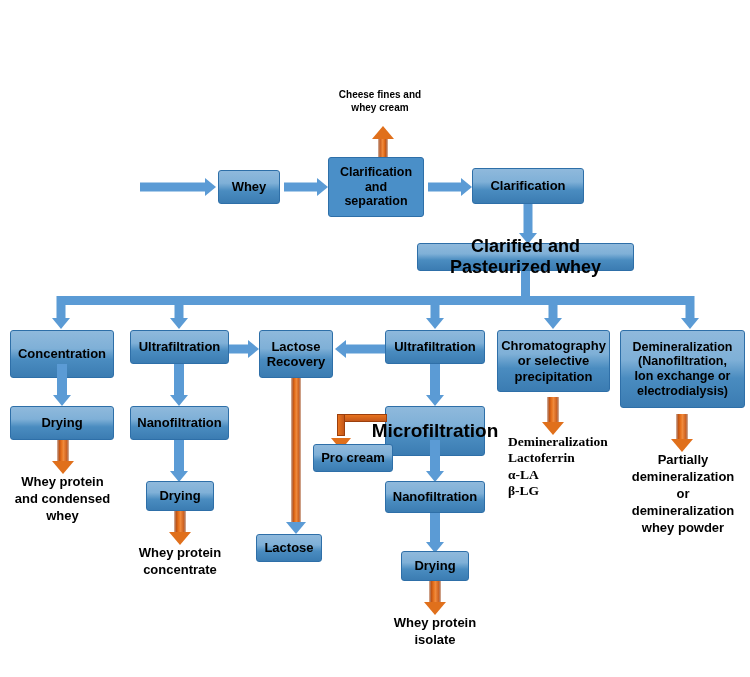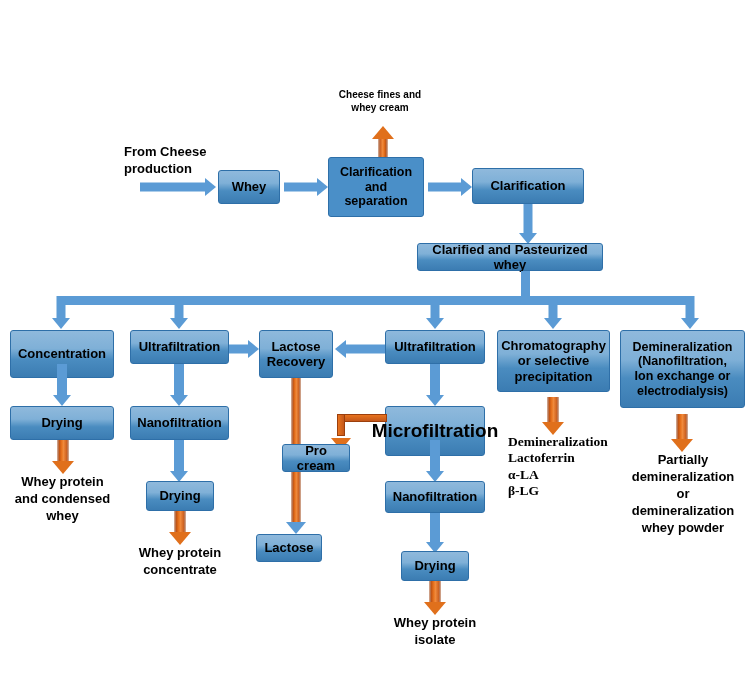--- a/index.html
+++ b/index.html
@@ -143,8 +143,6 @@
     </div>
   </div>
 
-  <div class="label" style="left:124px; top:144px; width:102px; font-size:13px; text-align:left; white-space:pre-line;">From Cheese
-production</div>
 
   <div class="harrow-r" style="left:140px; top:178px; width:76px; height:18px;">
     <div class="shaft" style="width:66px; height:9px;"></div>

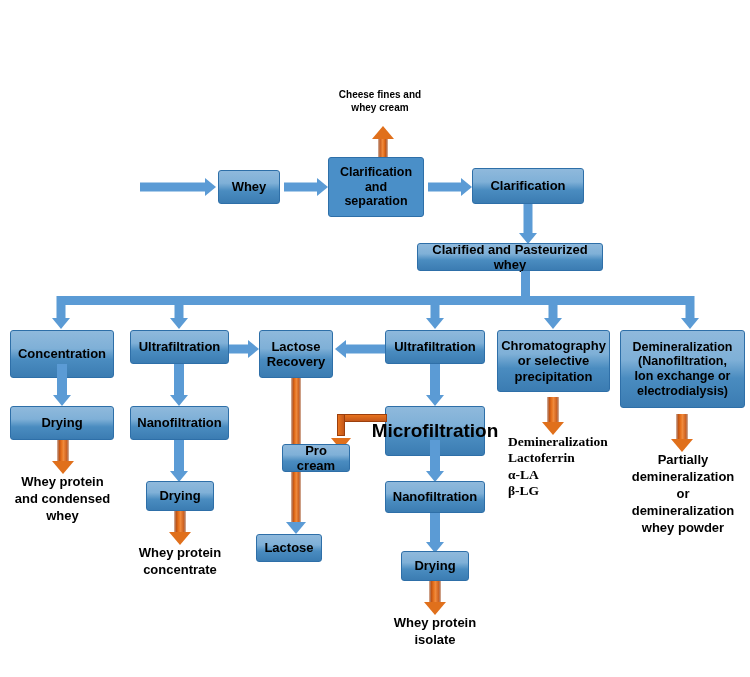--- a/index.html
+++ b/index.html
@@ -172,7 +172,7 @@
     <div class="head"></div>
   </div>
 
-  <div class="box" style="left:417px; top:243px; width:186px; height:28px; font-size:13px;">Clarified and Pasteurized whey</div>
+  <div class="box" style="left:417px; top:243px; width:217px; height:28px; font-size:18px;">Clarified and Pasteurized whey</div>
 
   <div class="bline" style="left:521px; top:271px; width:9px; height:29px;"></div>
 

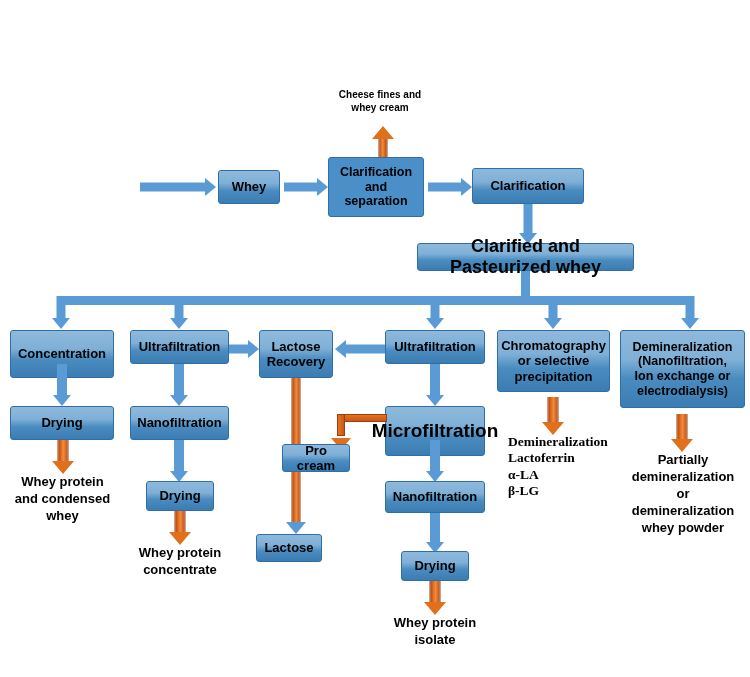--- a/index.html
+++ b/index.html
@@ -276,7 +276,7 @@
     <div class="head" style="left:-6px;"></div>
   </div>
 
-  <div class="box" style="left:282px; top:444px; width:68px; height:28px; font-size:13px;">Pro cream</div>
+  <div class="box" style="left:313px; top:444px; width:80px; height:28px; font-size:13px;">Pro cream</div>
 
   <div class="varrow" style="left:424px; top:440px; width:22px; height:42px;">
     <div class="shaft" style="width:10px; height:31px;"></div>

